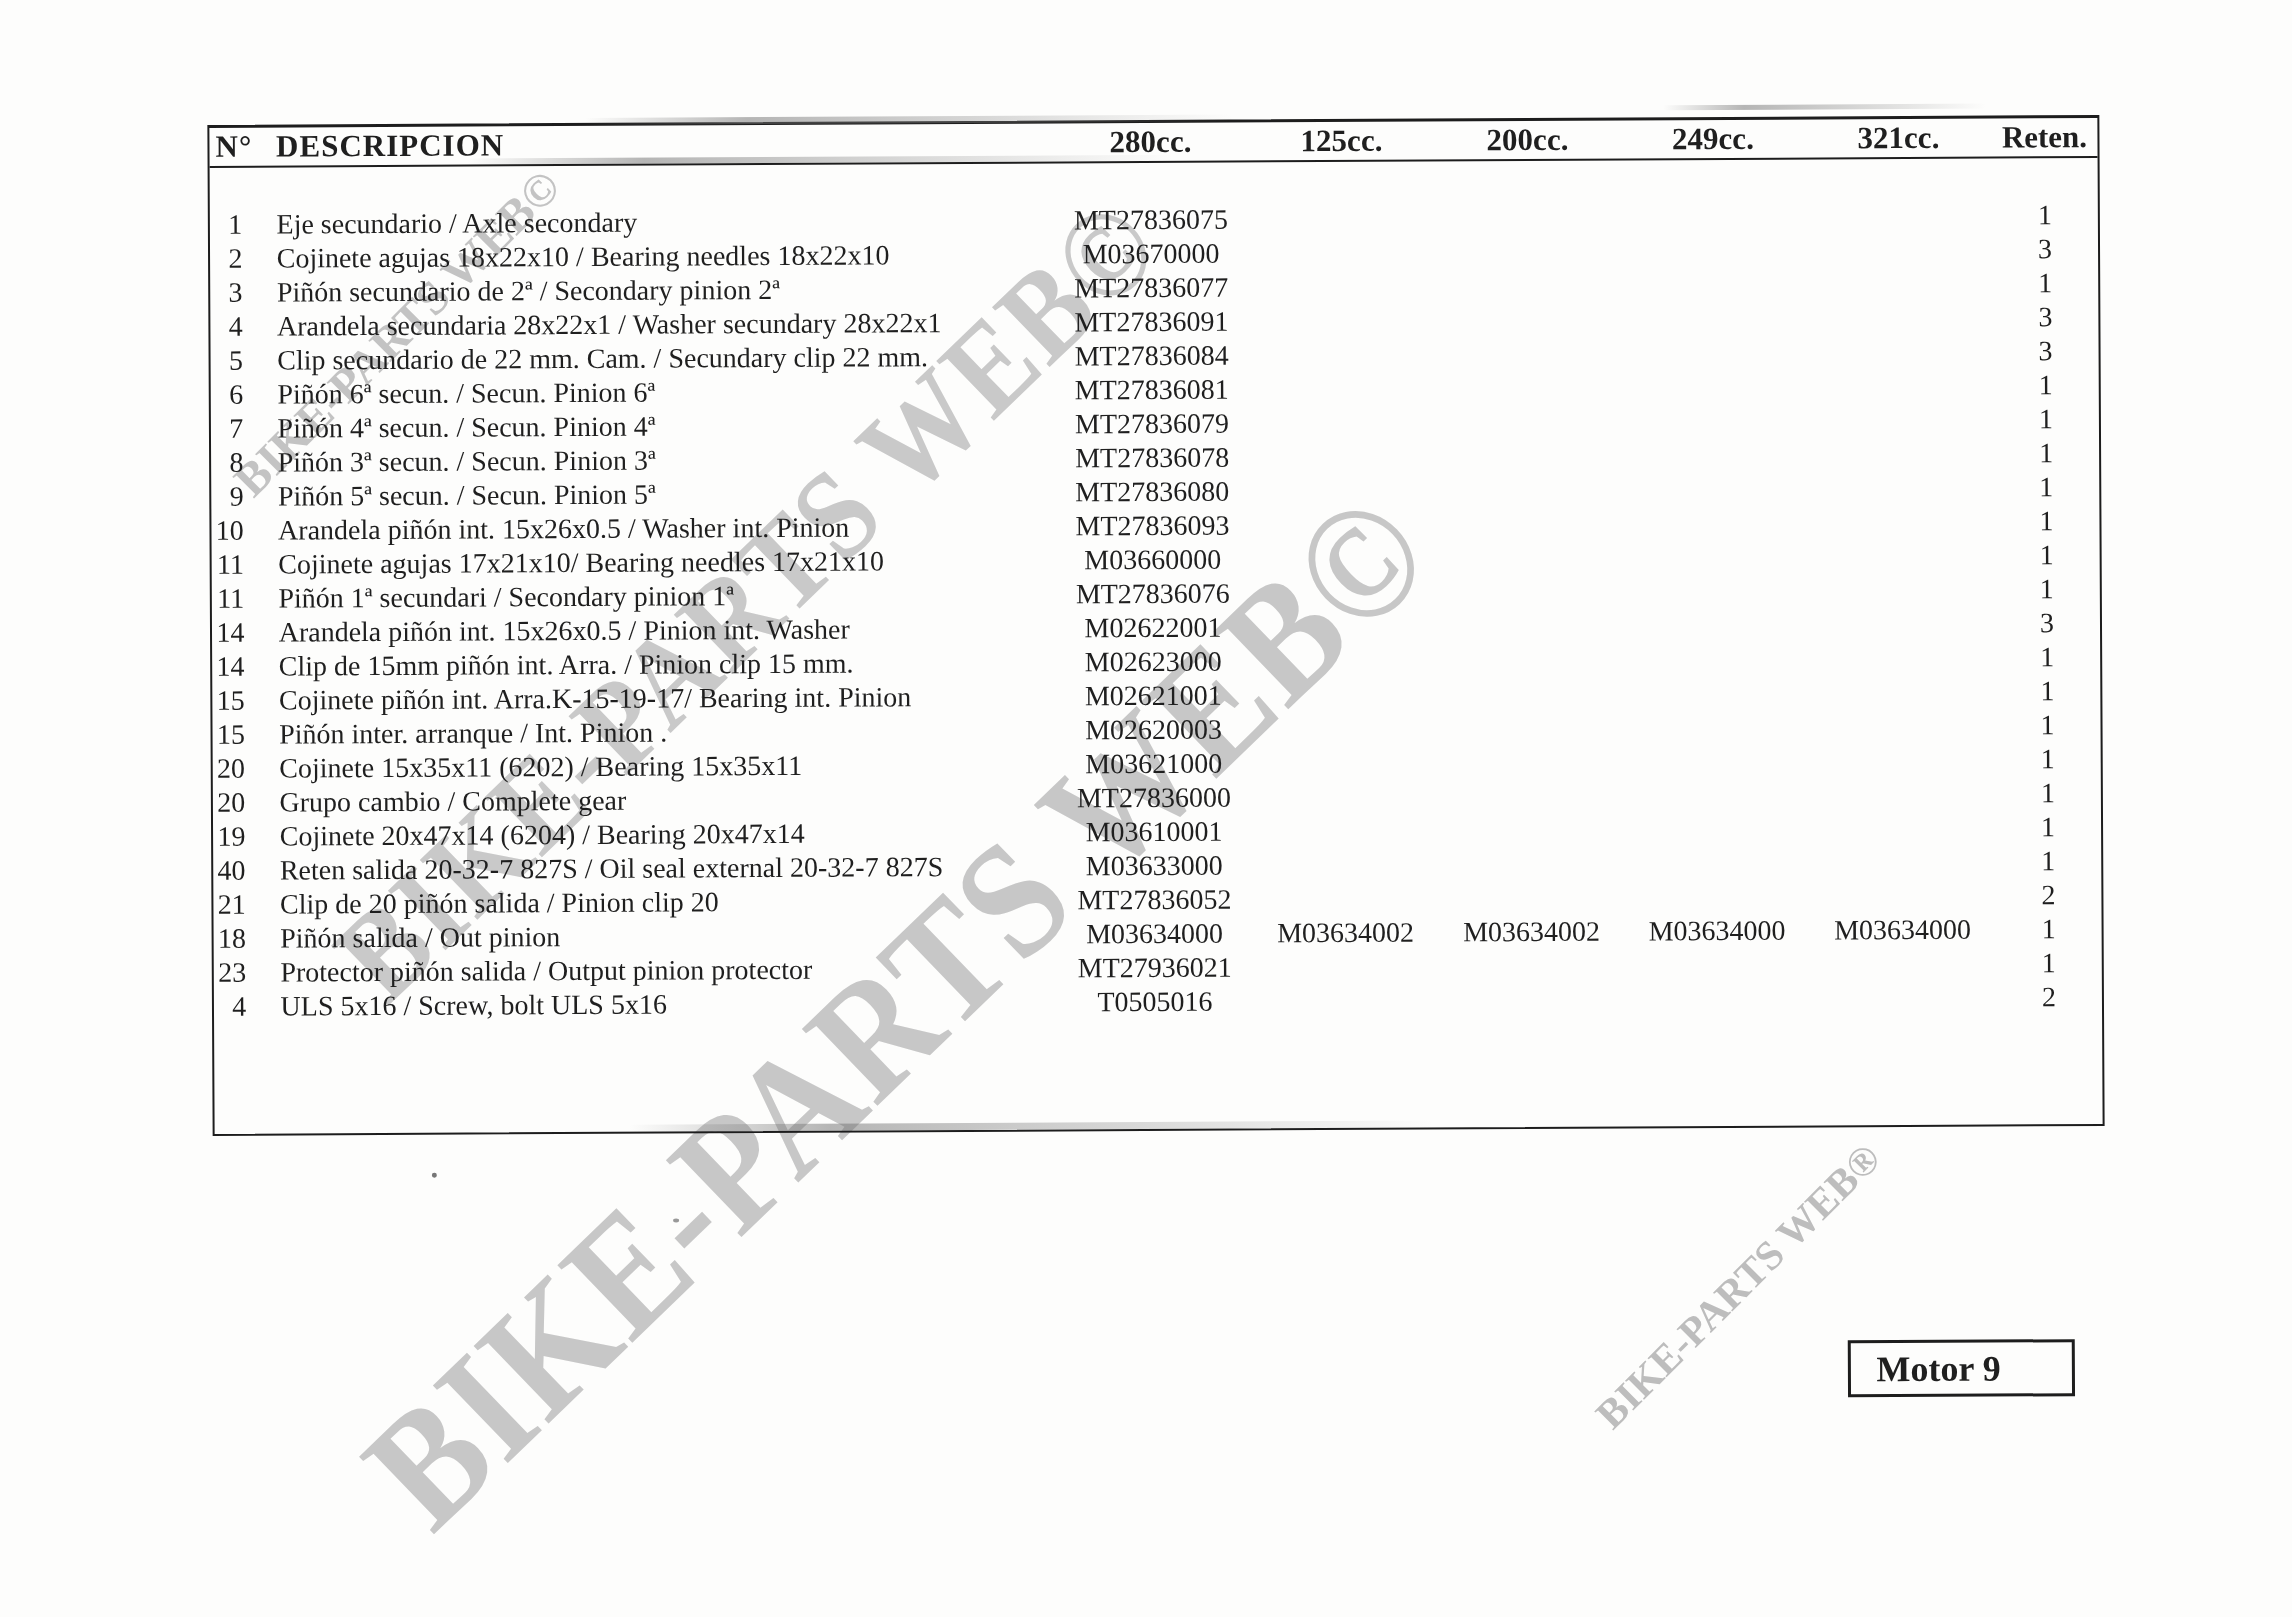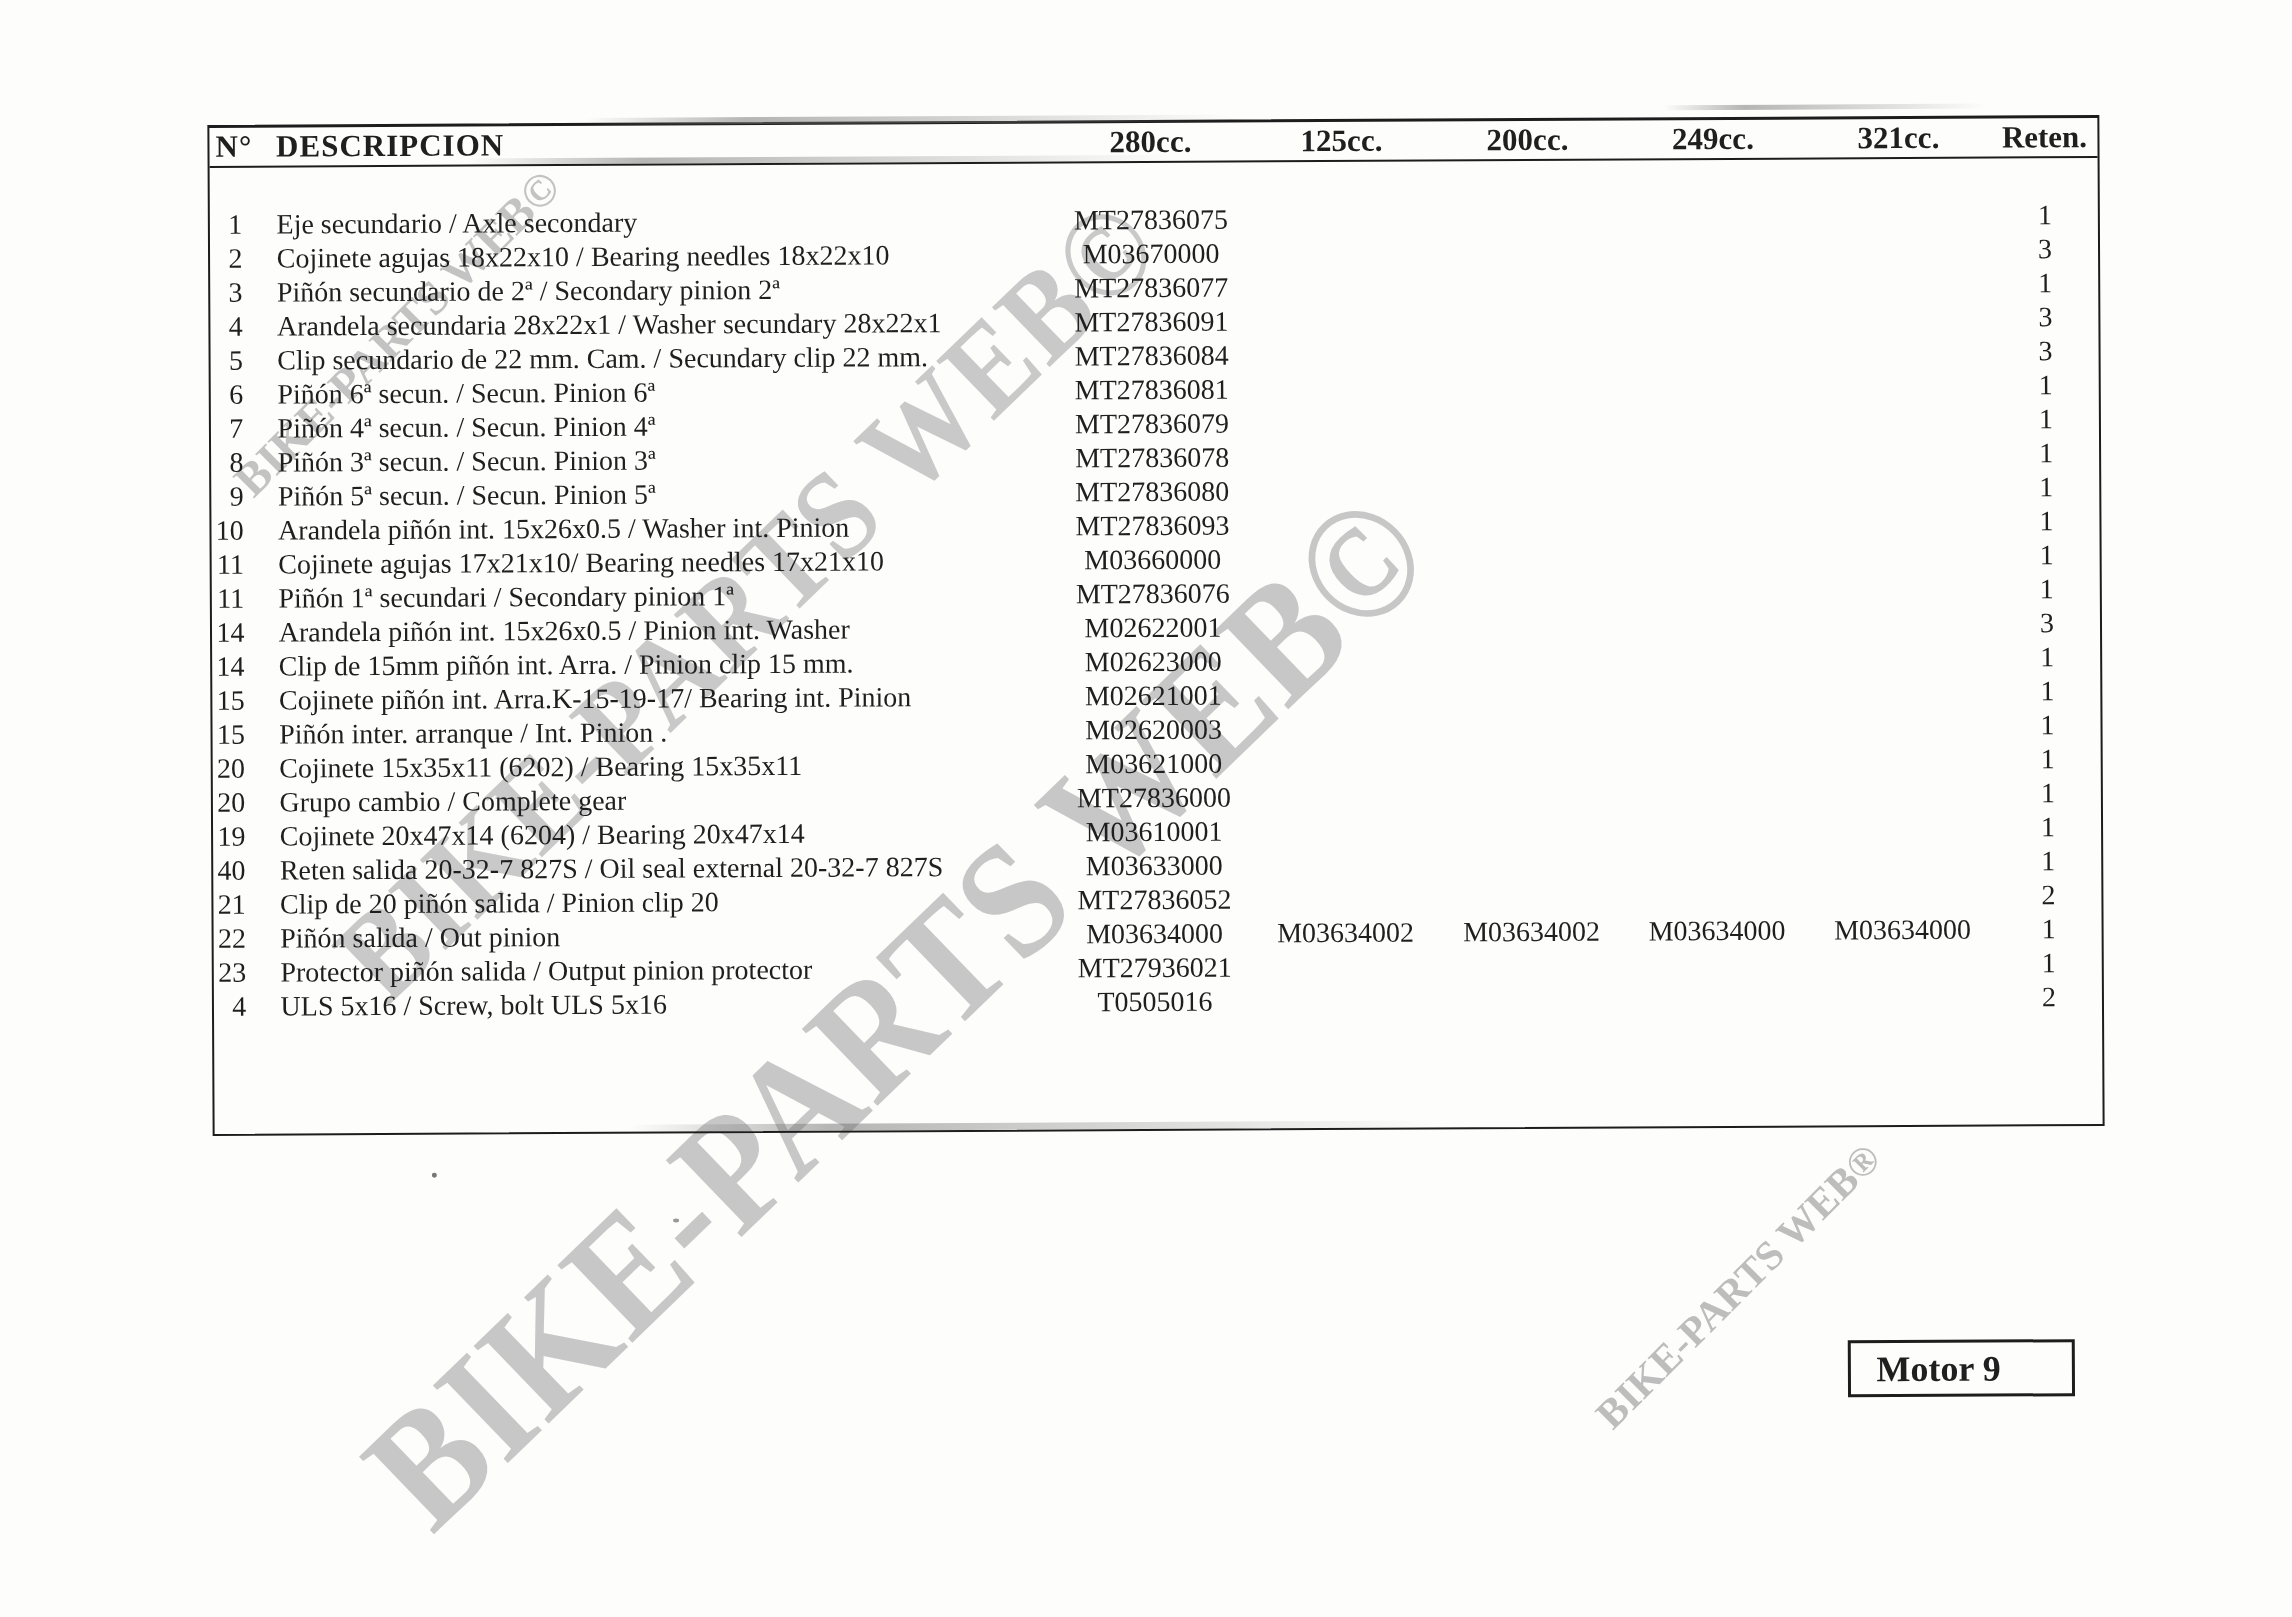--- a/index.html
+++ b/index.html
@@ -350,7 +350,7 @@
   </div>
 
   <div class="row">
-    <span class="cell-num">22</span>
+    <span class="cell-num">18</span>
     <span class="cell-desc">Piñón salida / Out pinion</span>
     <span class="cell-part">M03634000</span>
     <span class="cell-part">M03634002</span>

